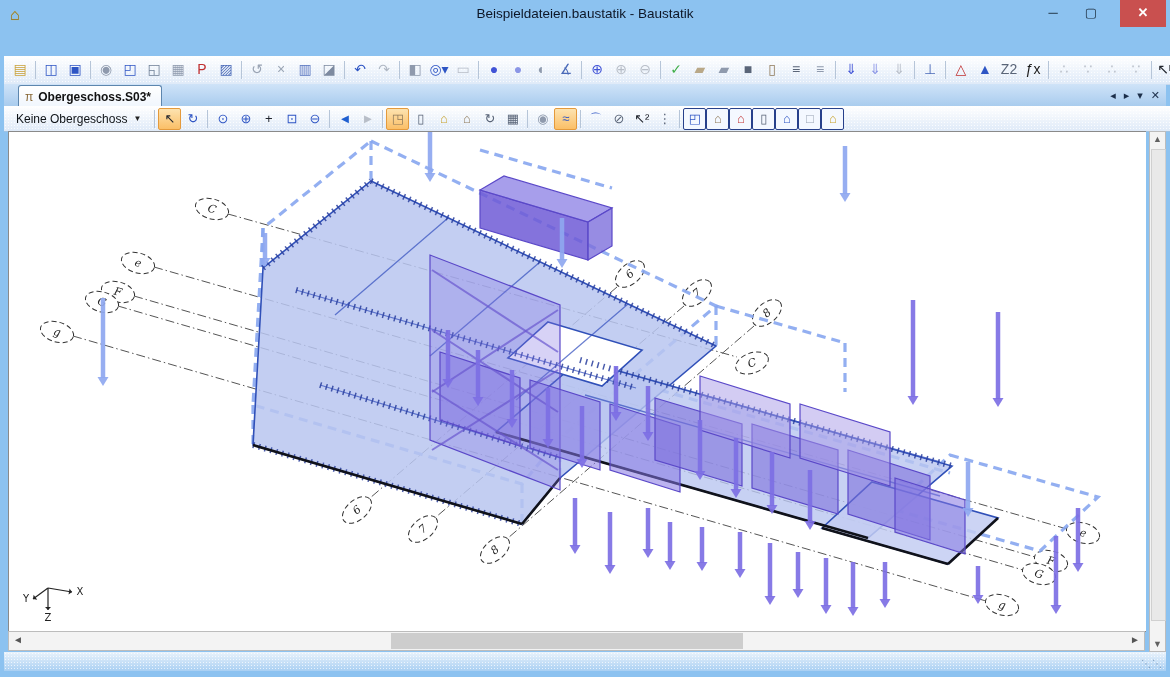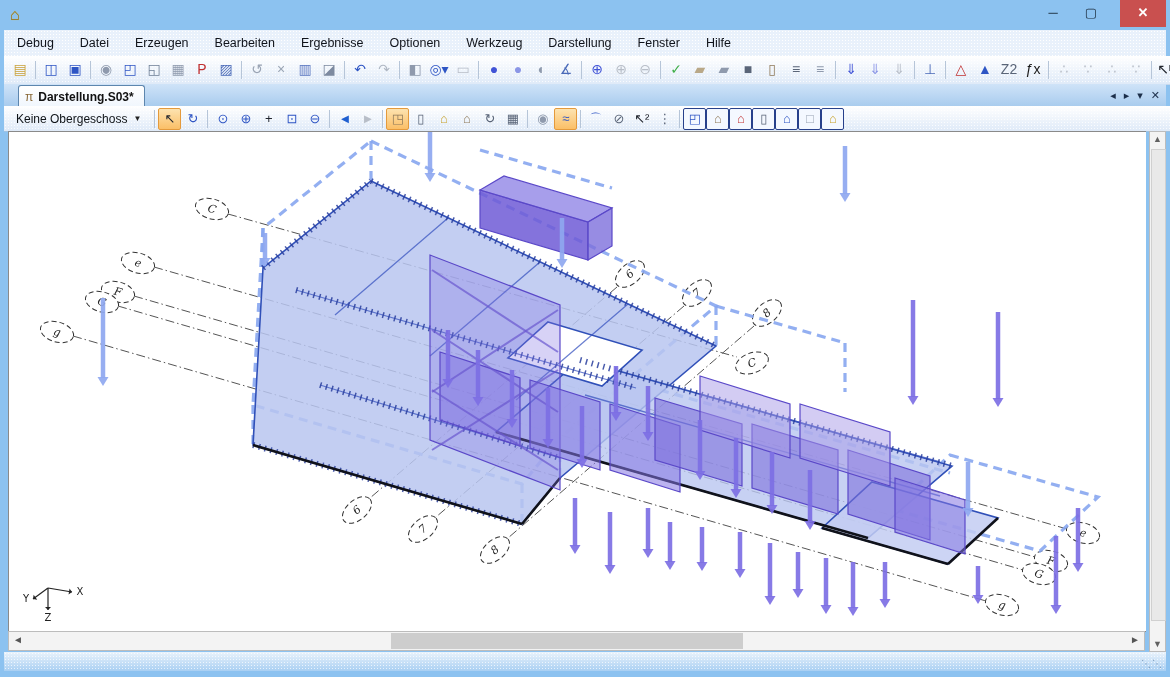--- a/index.html
+++ b/index.html
@@ -77,6 +77,7 @@
 
   <div id="titlebar">
     <span id="home-ico">⌂</span>
+    <div id="title">Beispieldateien.baustatik - Baustatik</div>
     <span class="winbtn" id="btn-min">─</span>
     <span class="winbtn" id="btn-max">▢</span>
     <span class="winbtn" id="btn-close">✕</span>

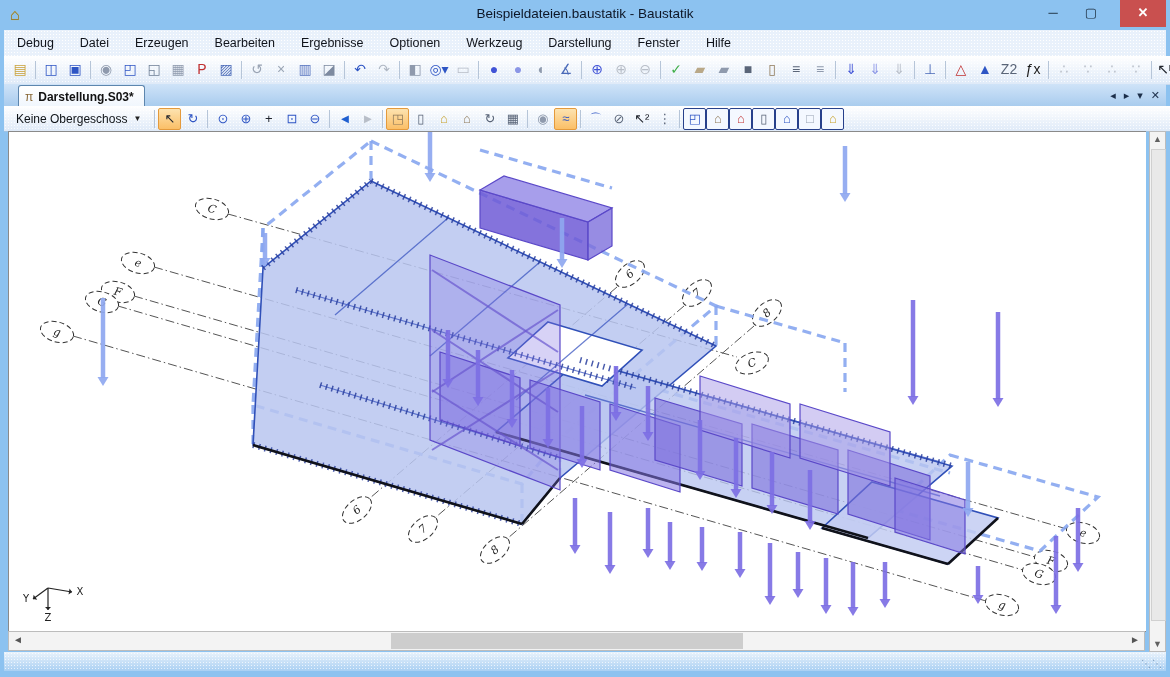--- a/index.html
+++ b/index.html
@@ -83,18 +83,6 @@
     <span class="winbtn" id="btn-close">✕</span>
   </div>
 
-  <div id="menubar">
-      <span class="menu-item">Debug</span>
-      <span class="menu-item">Datei</span>
-      <span class="menu-item">Erzeugen</span>
-      <span class="menu-item">Bearbeiten</span>
-      <span class="menu-item">Ergebnisse</span>
-      <span class="menu-item">Optionen</span>
-      <span class="menu-item">Werkzeug</span>
-      <span class="menu-item">Darstellung</span>
-      <span class="menu-item">Fenster</span>
-      <span class="menu-item">Hilfe</span>
-    </div>
 
   <div id="toolbar" class="bar">
       <span class="ic" style="color: rgb(201, 162, 58);">▤</span>

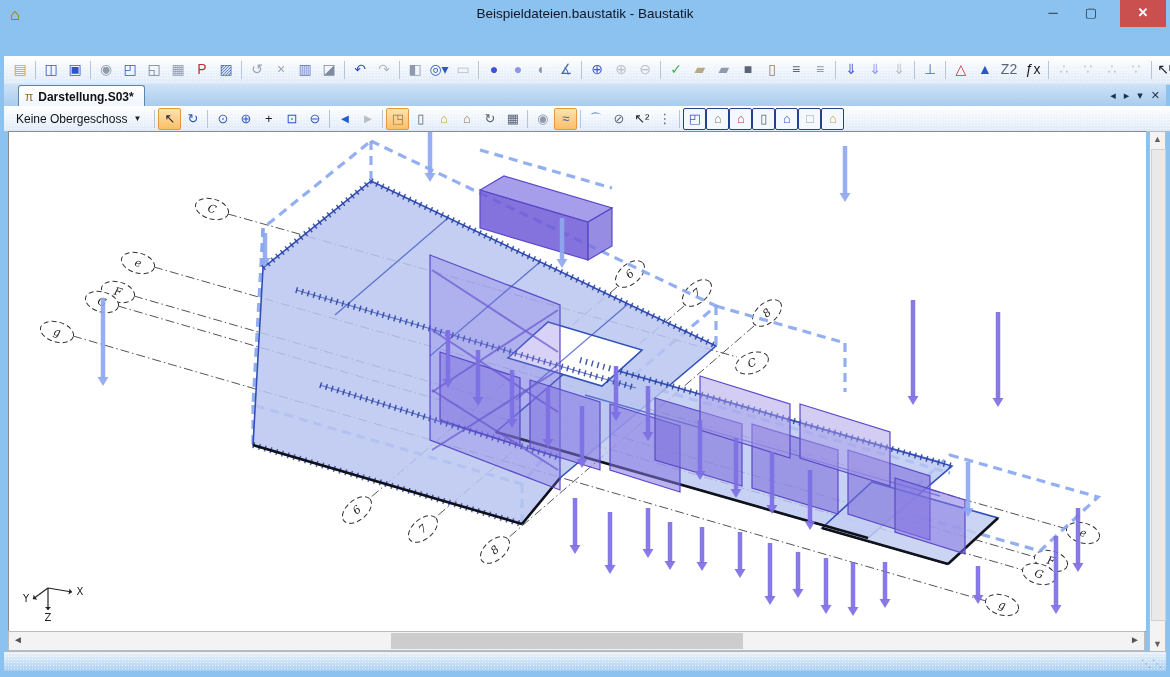--- a/index.html
+++ b/index.html
@@ -148,7 +148,7 @@
   <div id="tabbar">
     <div id="tab1">
       <span class="tico">π</span>
-      <span>Darstellung.S03*</span>
+      <span>Obergeschoss.S03*</span>
     </div>
     <div id="tabctrl">
         <span>◂</span>

